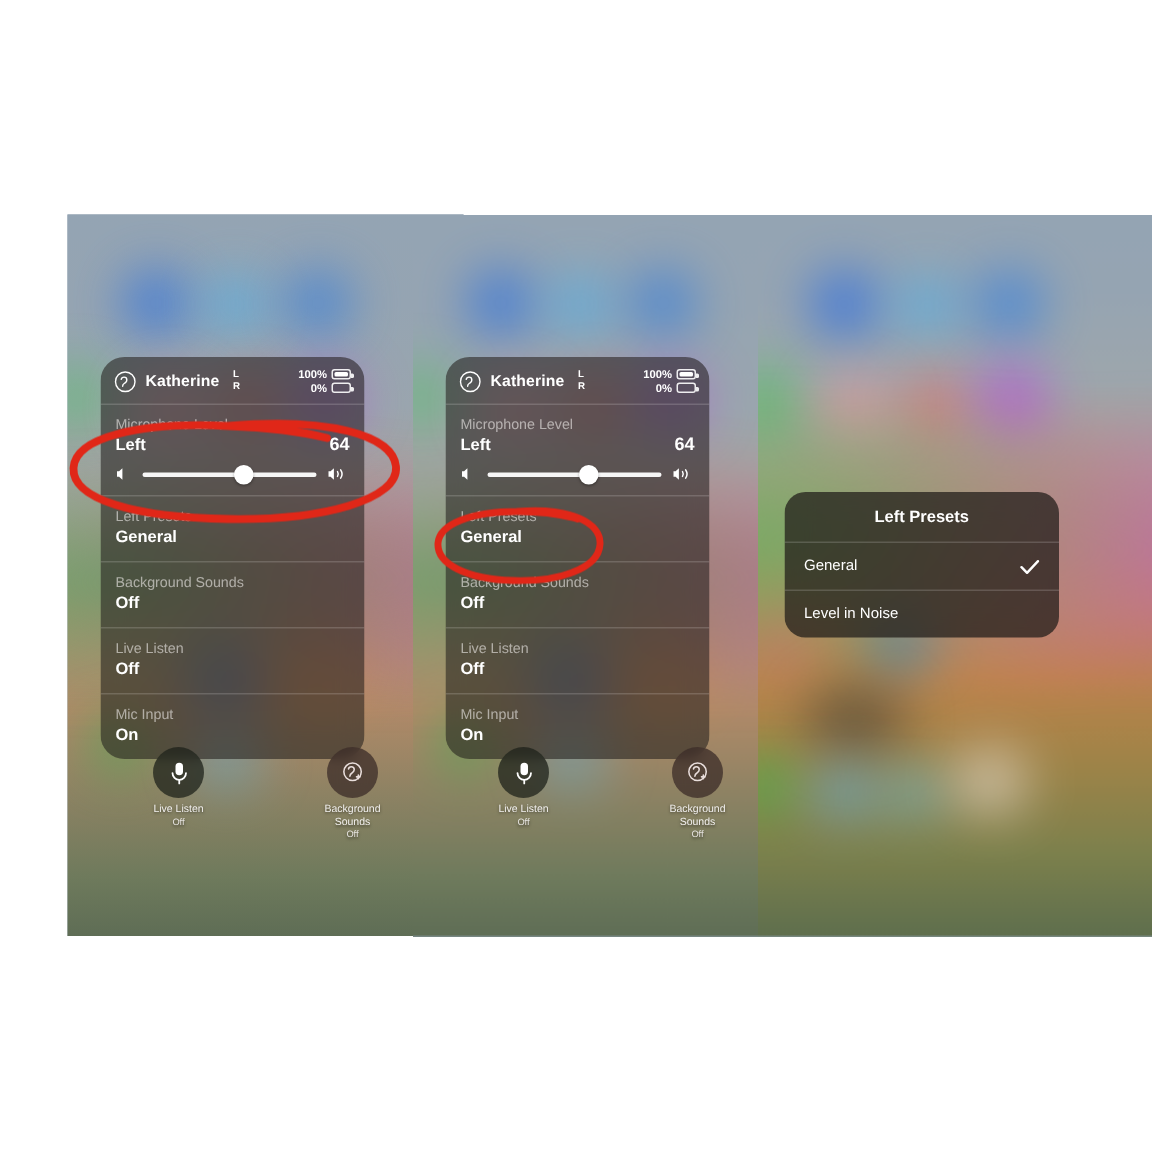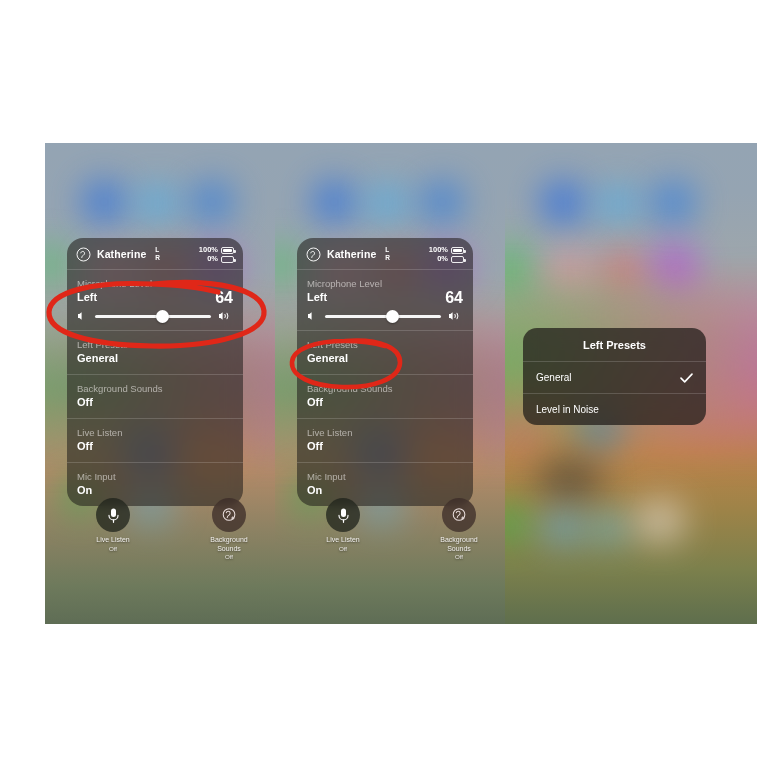--- a/index.html
+++ b/index.html
@@ -28,6 +28,7 @@
     height: 481px;
     overflow: hidden;
     background: #8fa0b0;
+    padding-left: 12px;
   }
   #panel1 { left: 45px; }
   #panel2 { left: 275px; }

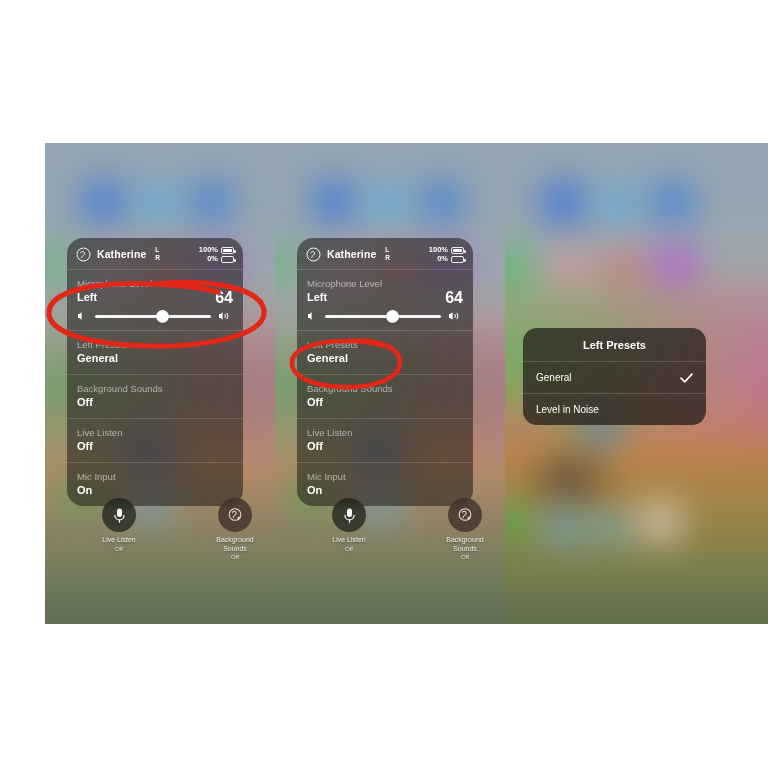--- a/index.html
+++ b/index.html
@@ -122,7 +122,7 @@
   }
   .batt-row {
     display: flex;
-    align-items: flex-end;
+    align-items: center;
     justify-content: flex-end;
     gap: 3px;
     line-height: 9px;

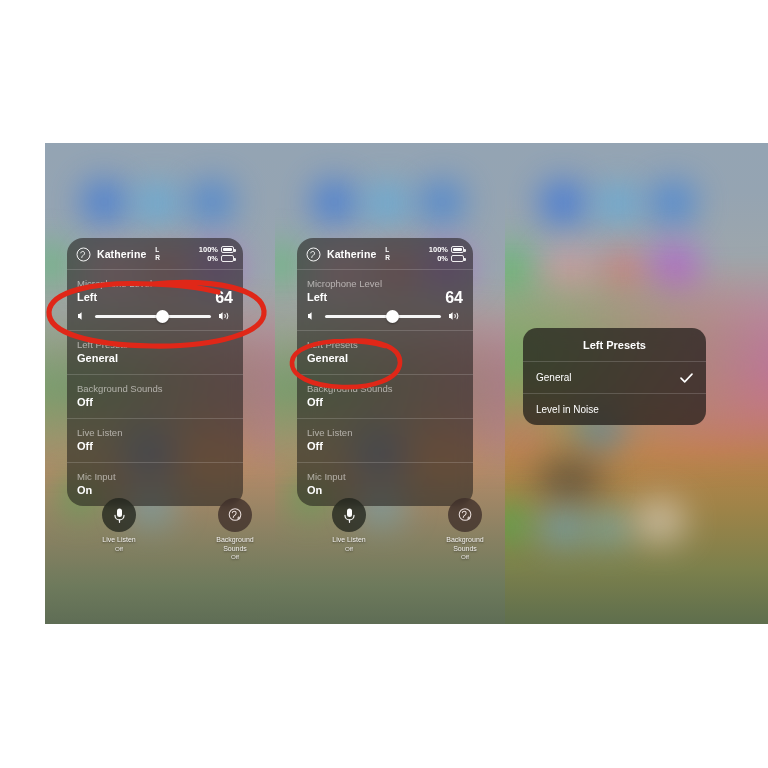--- a/index.html
+++ b/index.html
@@ -173,7 +173,7 @@
     position: absolute;
     right: 10px;
     top: 19px;
-    font-size: 16px;
+    font-size: 12px;
     font-weight: bold;
     color: #fff;
   }

